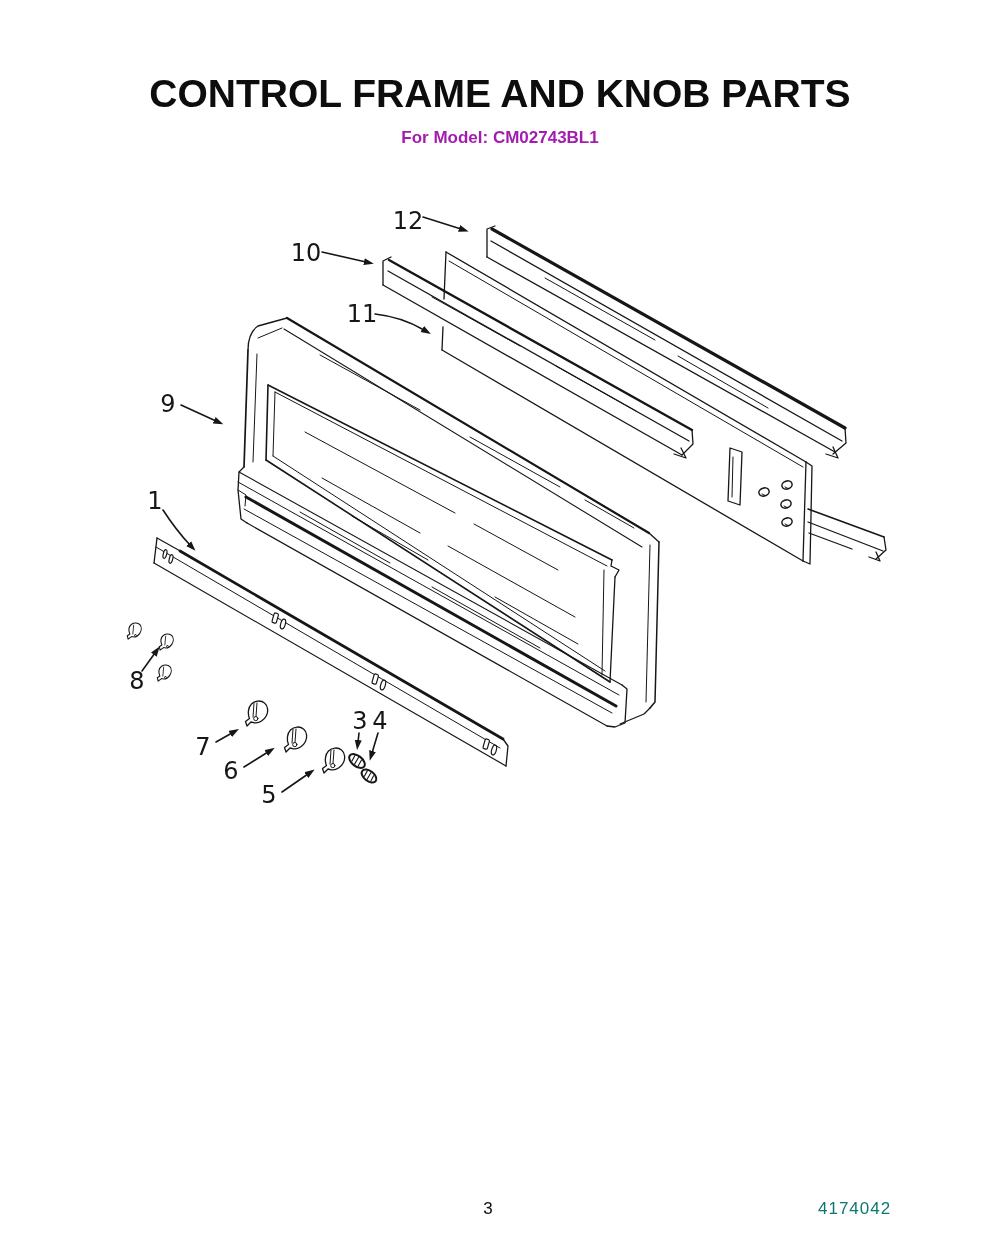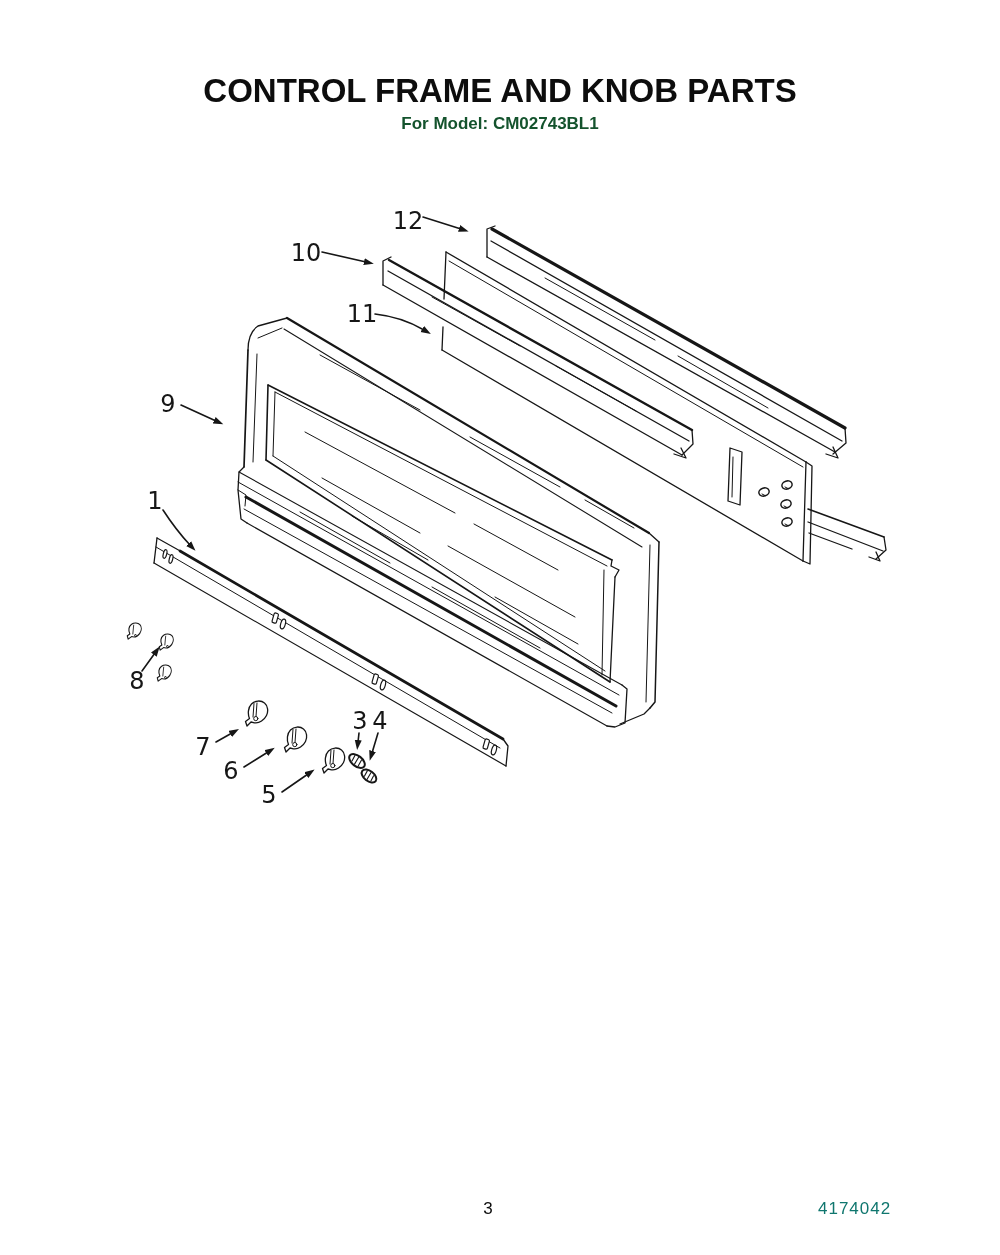--- a/index.html
+++ b/index.html
@@ -10,7 +10,7 @@
   }
   .title-block{position:absolute;top:74px;left:0;width:100%;text-align:center;}
   .title-block h1{
-    margin:0;font-size:33px;line-height:1.05;font-weight:bold;
+    margin:0;font-size:39px;line-height:1.05;font-weight:bold;
     letter-spacing:0px;color:#0d0d0d;
     font-family:"Liberation Sans", sans-serif;
   }

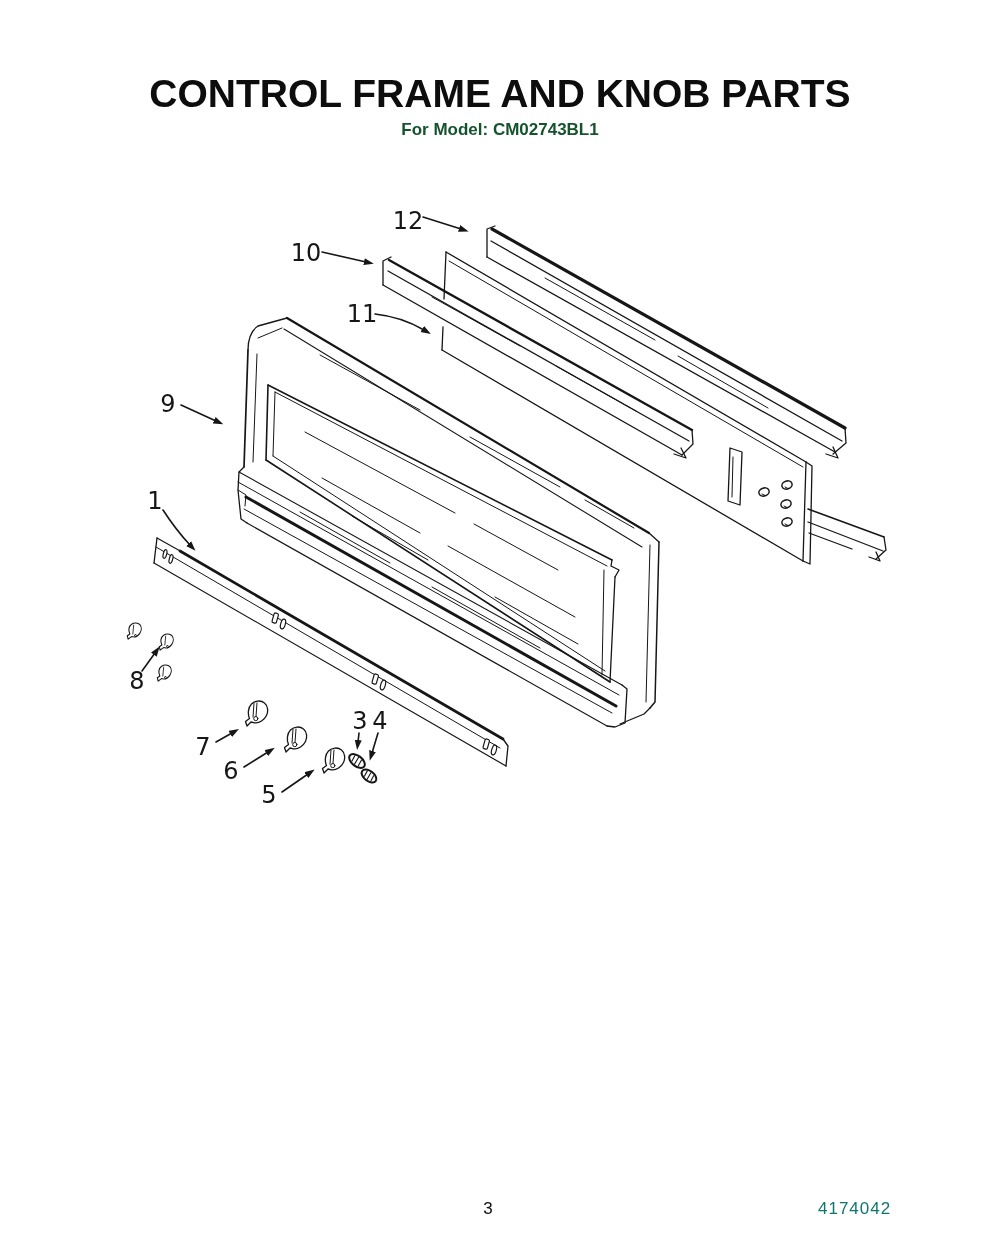--- a/index.html
+++ b/index.html
@@ -15,7 +15,7 @@
     font-family:"Liberation Sans", sans-serif;
   }
   .title-block .subtitle{
-    margin-top:5px;font-size:17px;font-weight:bold;color:#14532d;
+    margin-top:13px;font-size:17px;font-weight:bold;color:#a21caf;
   }
   svg.diagram{position:absolute;top:0;left:0;}
   .footer-page{

